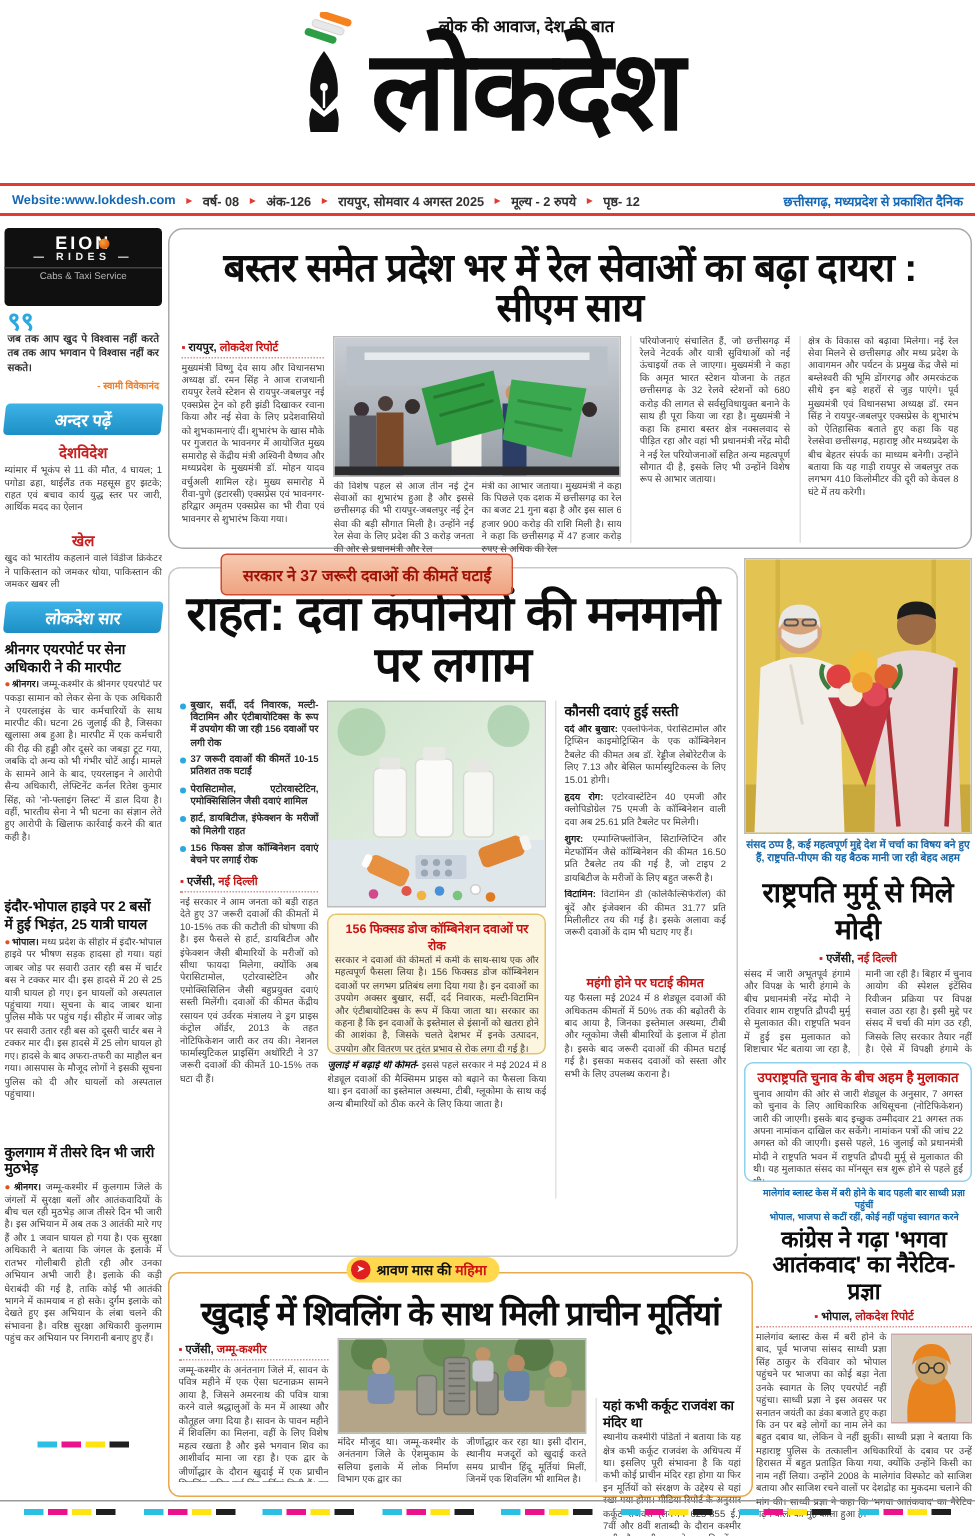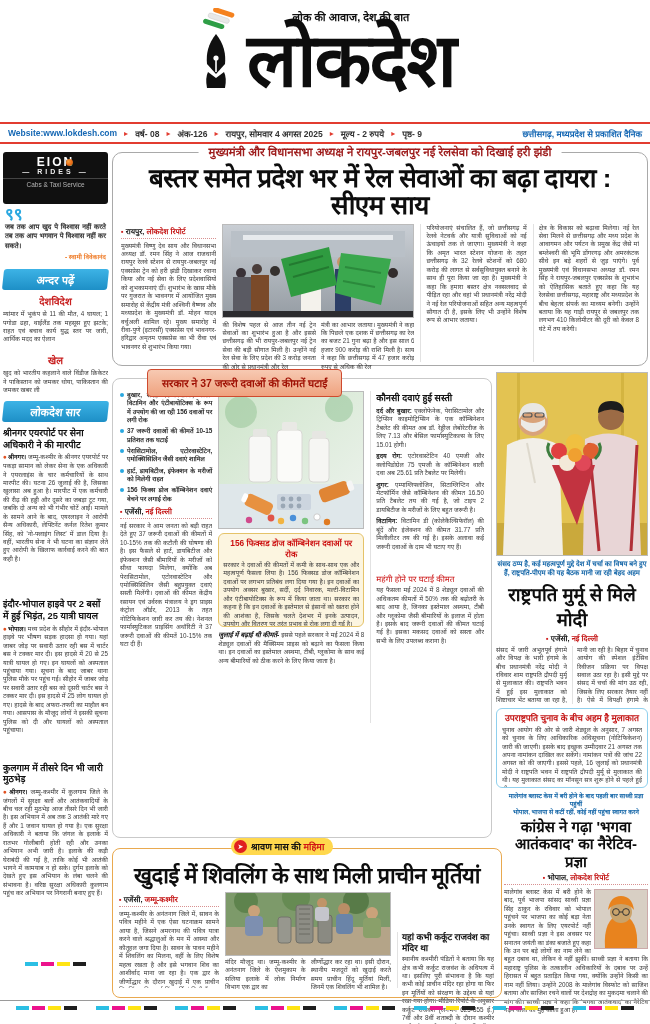--- a/index.html
+++ b/index.html
@@ -144,7 +144,7 @@
     <i class="arr">▸</i>
     <span class="ib">मूल्य - 2 रुपये</span>
     <i class="arr">▸</i>
-    <span class="ib">पृष्ठ- 9</span>
+    <span class="ib">पृष्ठ- 12</span>
     <span class="publisher">छत्तीसगढ़, मध्यप्रदेश से प्रकाशित दैनिक</span>
   </div>
 

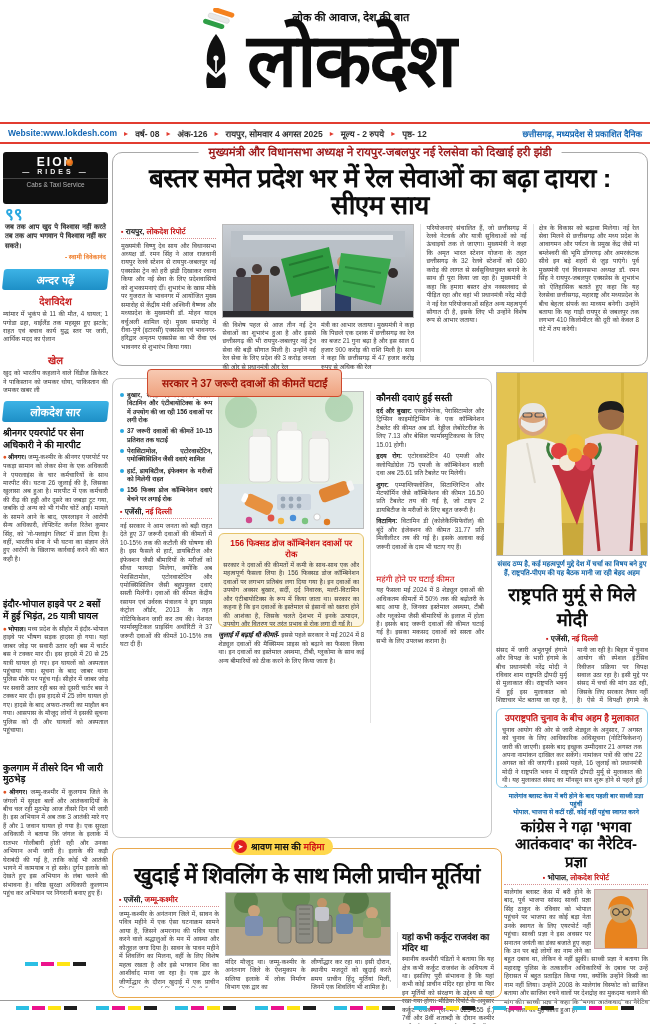--- a/index.html
+++ b/index.html
@@ -192,7 +192,6 @@
   </aside>
 
   <section class="rail">
-    <div class="kicker">मुख्यमंत्री और विधानसभा अध्यक्ष ने रायपुर-जबलपुर नई रेलसेवा को दिखाई हरी झंडी</div>
     <h2>बस्तर समेत प्रदेश भर में रेल सेवाओं का बढ़ा दायरा : सीएम साय</h2>
     <div class="rail-cols">
       <div class="rail-c1">

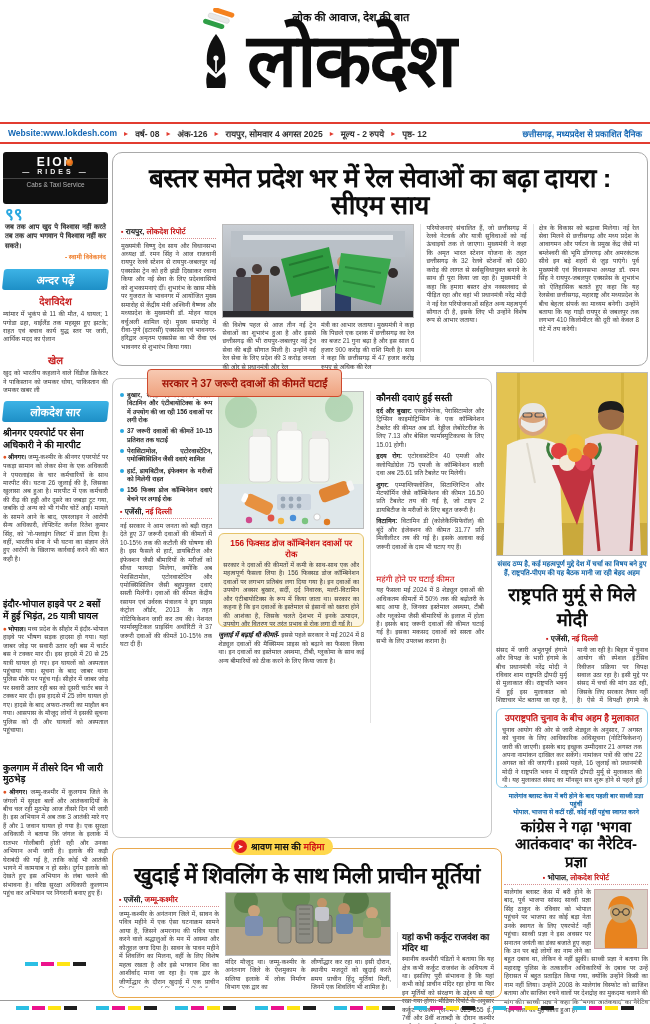--- a/index.html
+++ b/index.html
@@ -241,6 +241,7 @@
 
   <section class="medicine">
     <div class="med-kicker">सरकार ने 37 जरूरी दवाओं की कीमतें घटाईं</div>
+    <h2>राहत: दवा कंपनियों की मनमानी पर लगाम</h2>
     <div class="med-cols">
       <div class="med-a">
         <div class="blt">

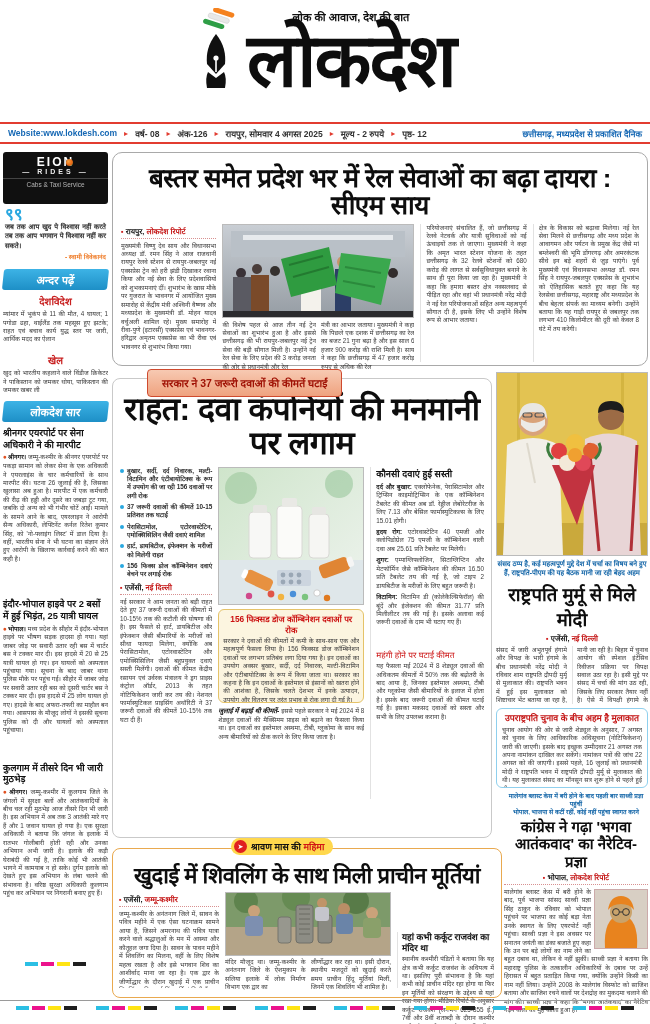--- a/index.html
+++ b/index.html
@@ -74,7 +74,7 @@
   .cheap-t{font-size:9.3px;font-weight:800;color:#111;margin:0 0 3px;}
   .ci{margin:0 0 3px;}
   .ci b{color:#1d1d1d;}
-  .costly-t{color:#cc1414;font-size:8.3px;font-weight:400;text-align:left;margin:4px 0 2px;}
+  .costly-t{color:#cc1414;font-size:8.3px;font-weight:700;text-align:center;margin:4px 0 2px;}
   
   .modi{position:absolute;left:496px;top:372px;width:152px;height:416px;display:flex;flex-direction:column;}
   .modi-cap{font-size:6.9px;font-weight:700;color:#1466a8;text-align:center;line-height:1.35;margin:3px 0 2px;}

